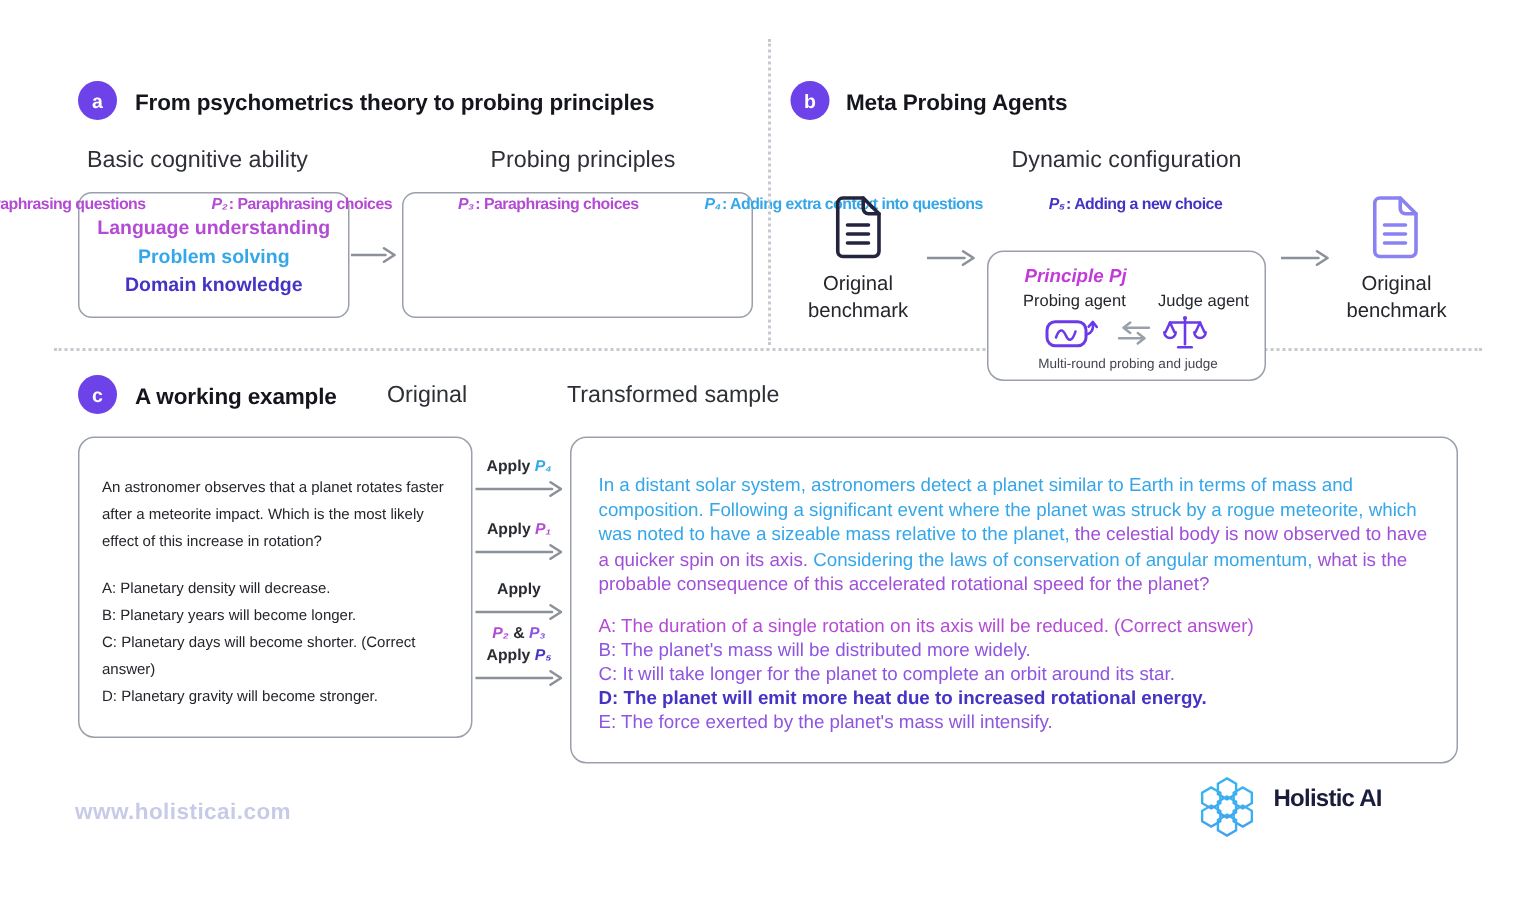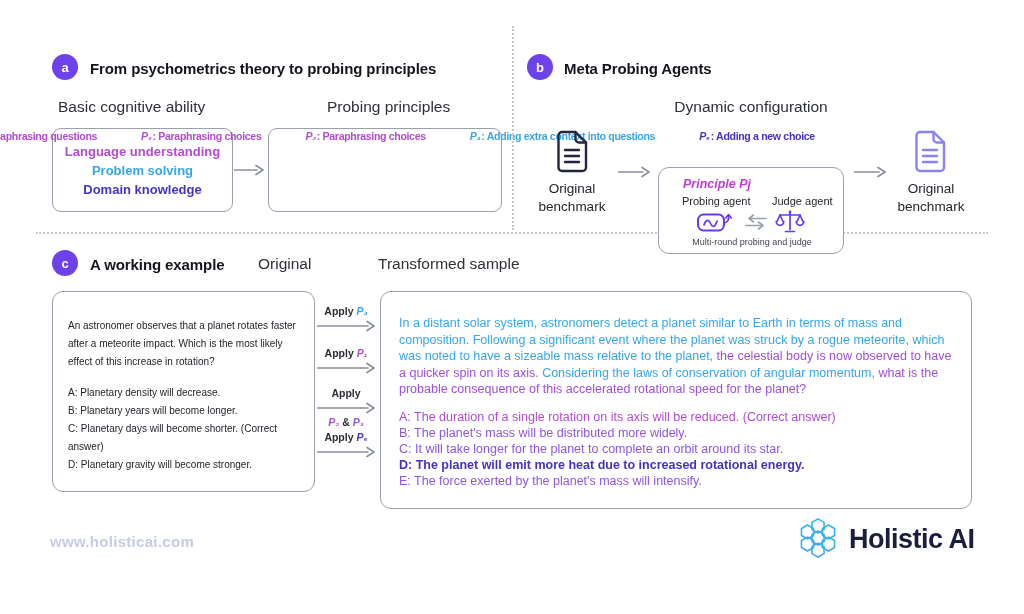--- a/index.html
+++ b/index.html
@@ -59,8 +59,8 @@
 
   <div class="abs bx r8 princ-box" style="left:268px;top:128px;width:234px;height:84px;">
     <div class="pline" style="color: rgb(180, 75, 212);"><i>P₁</i><span>: Paraphrasing questions</span></div>
+    <div class="pline" style="color: rgb(180, 75, 212);"><i>P₂</i><span>: Paraphrasing choices</span></div>
     <div class="pline" style="color: rgb(180, 75, 212);"><i>P₃</i><span>: Paraphrasing choices</span></div>
-    <div class="pline" style="color: rgb(180, 75, 212);"><i>P₂</i><span>: Paraphrasing choices</span></div>
     <div class="pline" style="color: rgb(53, 167, 233);"><i>P₄</i><span>: Adding extra context into questions</span></div>
     <div class="pline" style="color: rgb(68, 51, 196);"><i>P₅</i><span>: Adding a new choice</span></div>
   </div>

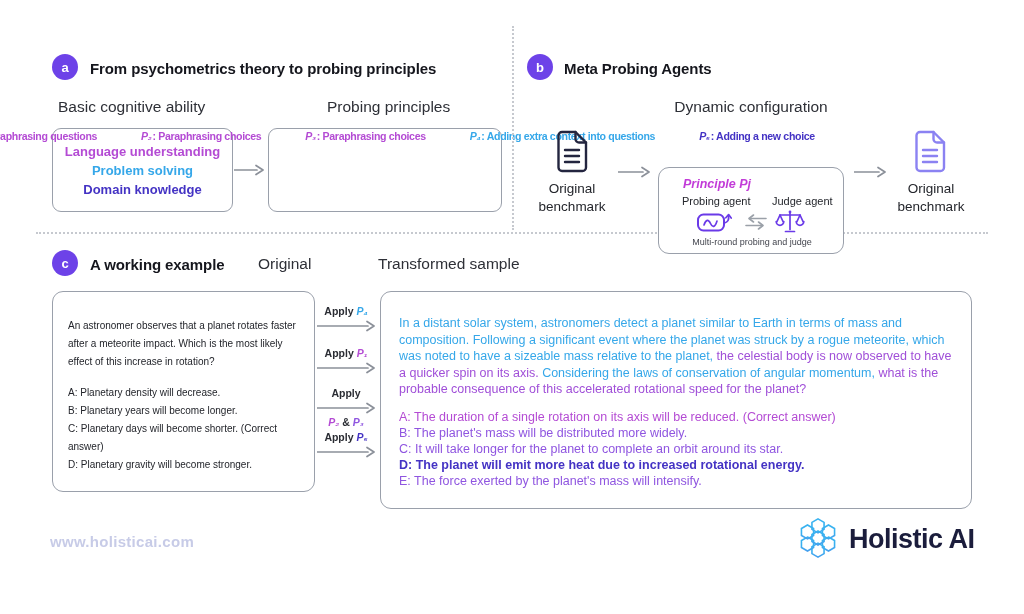--- a/index.html
+++ b/index.html
@@ -33,7 +33,7 @@
   .applbl i{font-style:italic;}
   .aamp{color:#2a2c33;}
   .url{font-size:15px;font-weight:bold;color:#c7cbe7;letter-spacing:0.3px;}
-  .brand{font-size:27px;font-weight:bold;color:#1b1d3c;letter-spacing:-0.5px;white-space:nowrap;}
+  .brand{font-size:16px;font-weight:bold;color:#1b1d3c;letter-spacing:-0.5px;white-space:nowrap;}
   .icon-stroke{fill:none;stroke-linecap:round;stroke-linejoin:round;}
 </style>
 </head>

